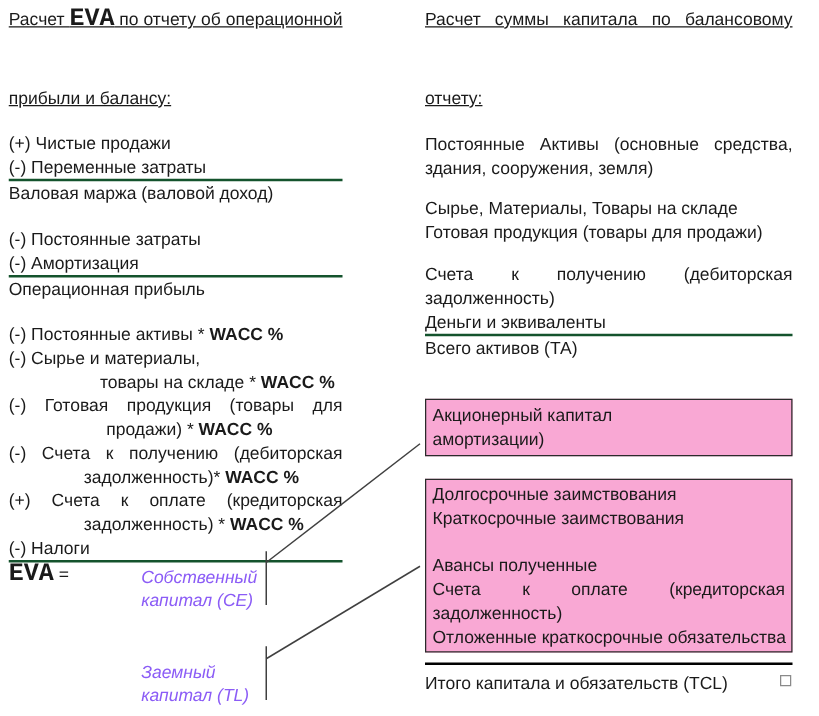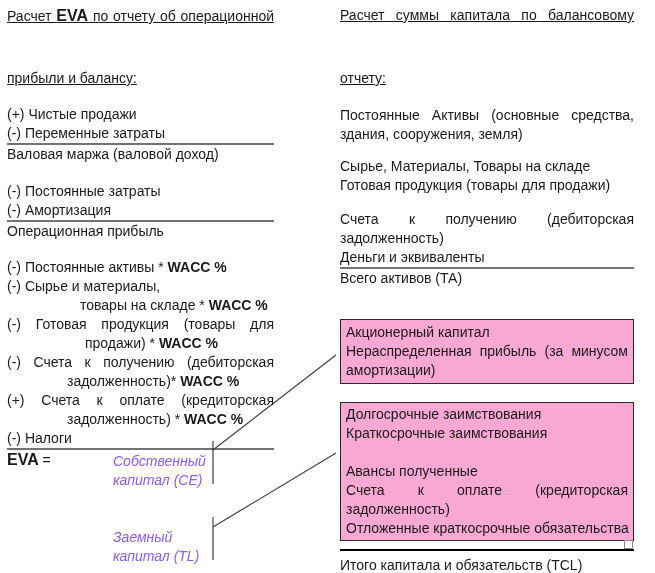--- a/index.html
+++ b/index.html
@@ -16,7 +16,7 @@
   .u{text-decoration:underline;margin-top:44px;}
   .rule{border-bottom:2px solid #737373;}
   .b{font-weight:bold;}
-  .eva-serif{font-family:Liberation Sans, sans-serif;font-weight:bold;font-size:16px;}
+  .eva-serif{font-family:Liberation Mono, monospace;font-weight:bold;font-size:20px;}
   .ind60{padding-left:60px;}
   .ind73{padding-left:73px;}
   .ind78{padding-left:78px;}

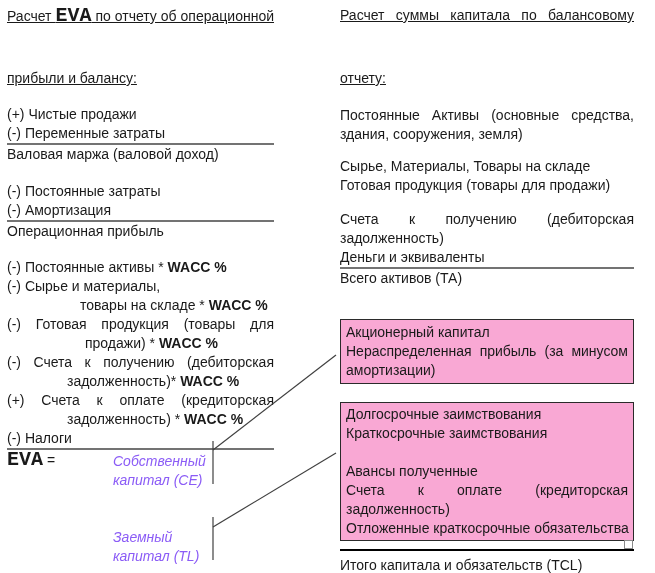--- a/index.html
+++ b/index.html
@@ -14,7 +14,7 @@
   .line{height:19px;white-space:nowrap;}
   .jline{height:19px;text-align:justify;text-align-last:justify;}
   .u{text-decoration:underline;margin-top:44px;}
-  .rule{border-bottom:2px solid #737373;}
+  .rule{border-bottom:2px solid #14532d;}
   .b{font-weight:bold;}
   .eva-serif{font-family:Liberation Mono, monospace;font-weight:bold;font-size:20px;}
   .ind60{padding-left:60px;}

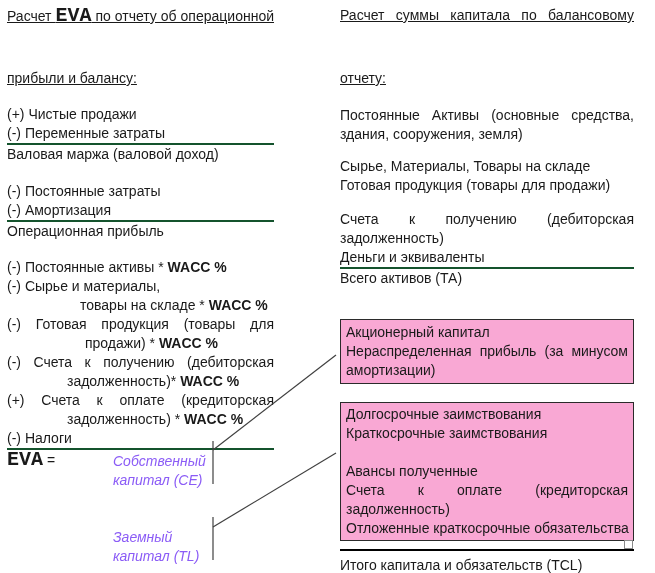--- a/index.html
+++ b/index.html
@@ -83,7 +83,6 @@
     <div style="height:31px"></div>
     <div class="gray-box">
       <div class="line">Акционерный капитал</div>
-      <div class="jline">Нераспределенная прибыль (за минусом</div>
       <div class="line">амортизации)</div>
     </div>
     <div style="height:18px"></div>

